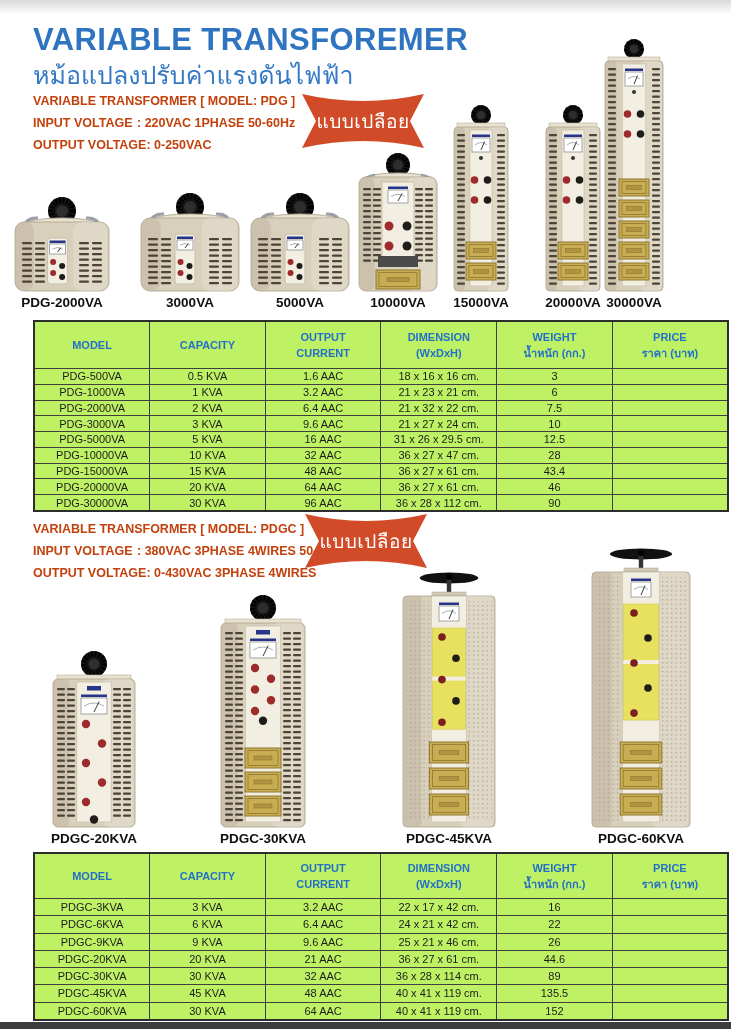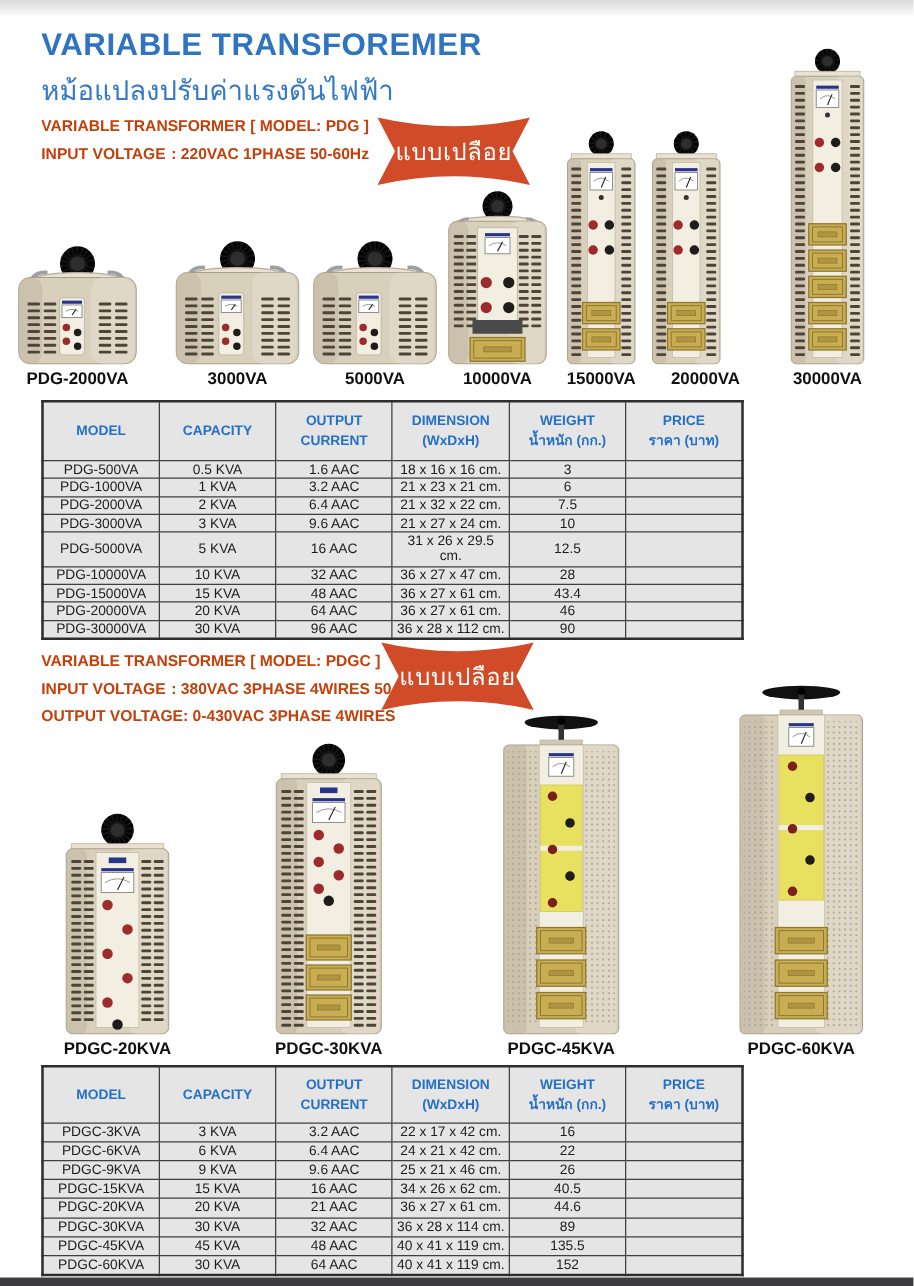--- a/index.html
+++ b/index.html
@@ -7,7 +7,7 @@
         font-family:"Liberation Sans","DejaVu Sans",sans-serif;}
   .top-fade{position:absolute;left:0;top:0;width:731px;height:14px;
         background:linear-gradient(#d9d9d9,#ffffff);}
-  .page-title{position:absolute;left:33px;top:22px;margin:0;font-size:25px;font-weight:bold;
+  .page-title{position:absolute;left:33px;top:22px;margin:0;font-size:31px;font-weight:bold;
         color:#2f74c0;letter-spacing:0.4px;}
   .page-subtitle{position:absolute;left:33px;top:55px;font-size:22px;color:#3579c4;}
   .spec-block{position:absolute;left:33px;color:#c2410c;font-size:12.5px;font-weight:bold;}

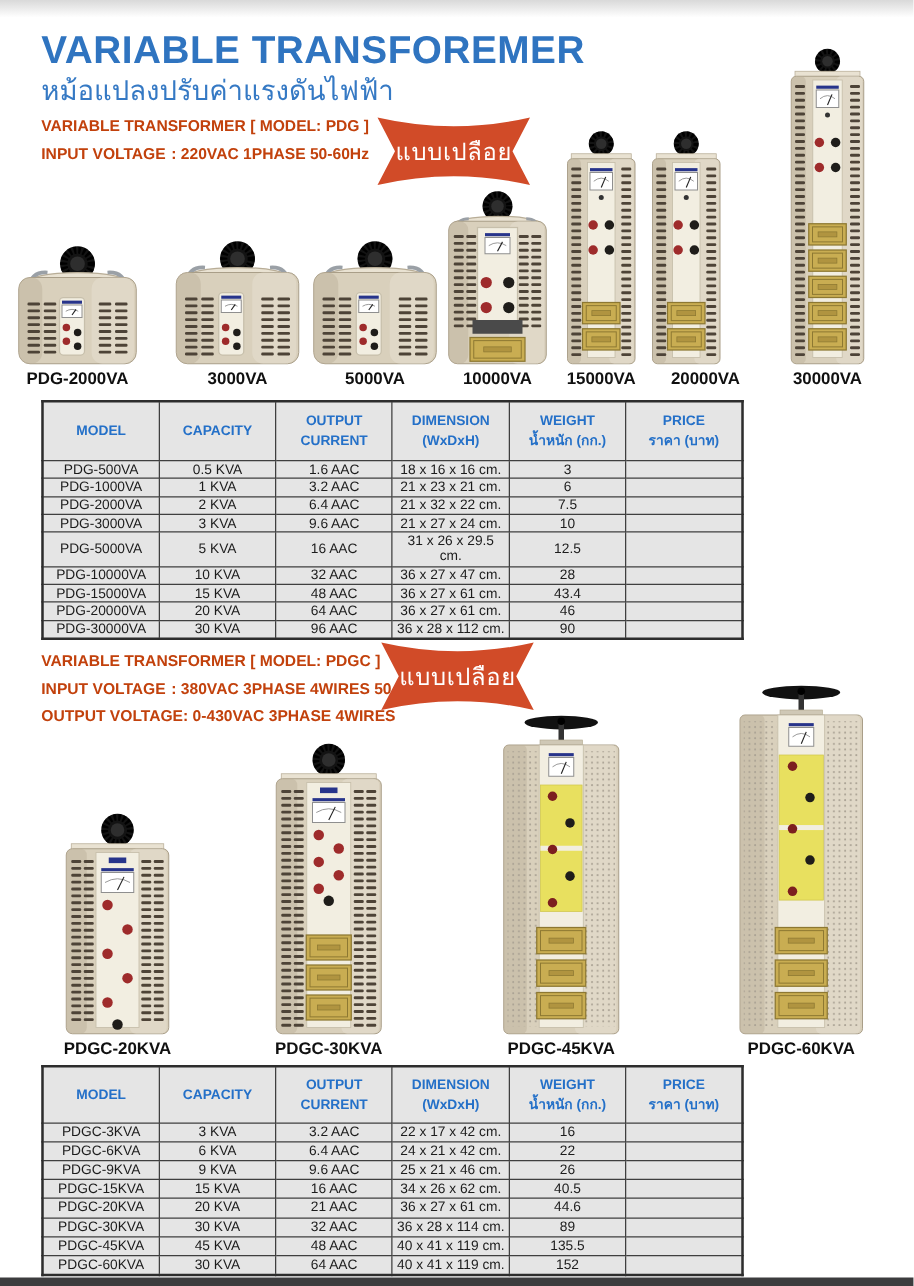--- a/index.html
+++ b/index.html
@@ -9,7 +9,7 @@
         background:linear-gradient(#d9d9d9,#ffffff);}
   .page-title{position:absolute;left:33px;top:22px;margin:0;font-size:31px;font-weight:bold;
         color:#2f74c0;letter-spacing:0.4px;}
-  .page-subtitle{position:absolute;left:33px;top:55px;font-size:22px;color:#3579c4;}
+  .page-subtitle{position:absolute;left:33px;top:55px;font-size:25px;color:#3579c4;}
   .spec-block{position:absolute;left:33px;color:#c2410c;font-size:12.5px;font-weight:bold;}
   .spec-line{height:22px;line-height:22px;white-space:nowrap;}
   .spec-label{display:inline-block;min-width:104px;}

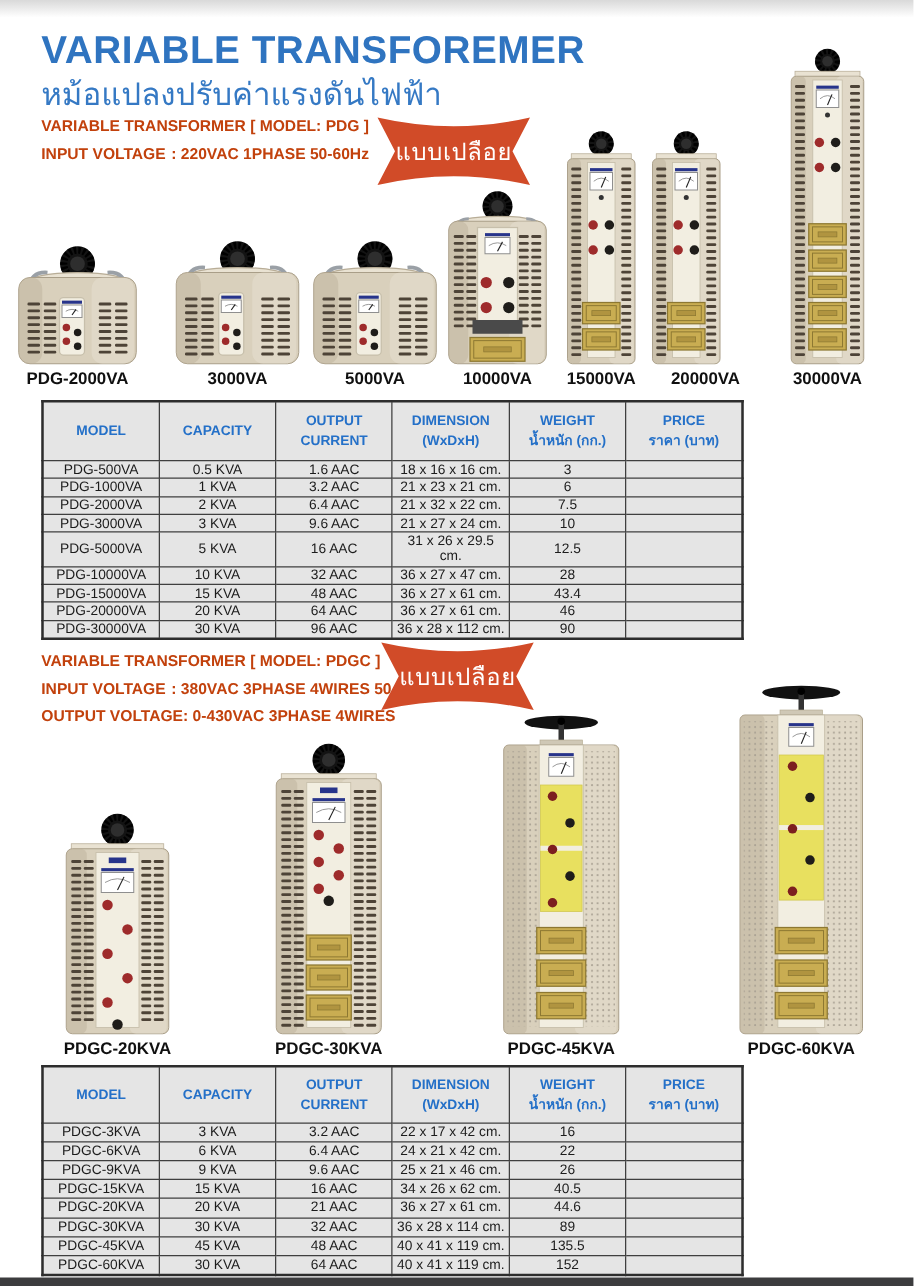--- a/index.html
+++ b/index.html
@@ -44,6 +44,9 @@
     <div class="spec-line">VARIABLE TRANSFORMER [ MODEL: PDG ]</div>
     <div class="spec-line">
       <span class="spec-label">INPUT VOLTAGE</span><span>: 220VAC 1PHASE 50-60Hz</span>
+    </div>
+    <div class="spec-line">
+      <span class="spec-label">OUTPUT VOLTAGE</span><span>: 0-250VAC</span>
     </div>
   </div>
 

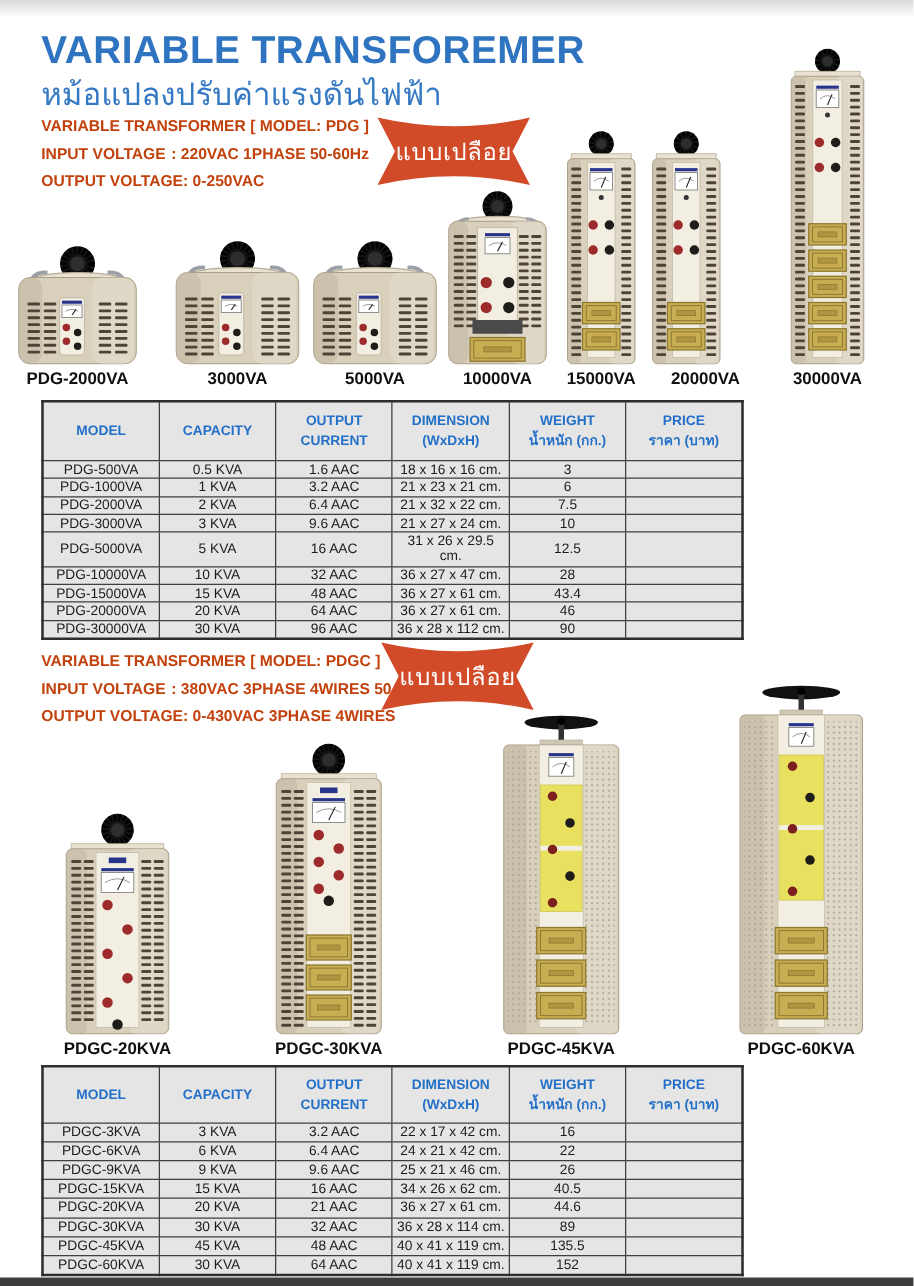--- a/index.html
+++ b/index.html
@@ -398,7 +398,7 @@
         </svg>
         <div class="product-label">15000VA</div>
       </div>
-      <div class="product" style="left: 506px; width: 86px; text-align: right;">
+      <div class="product" style="left: 530px; width: 86px;">
         <svg width="58" height="188" viewBox="0 0 58 188">
           <circle cx="29" cy="11" r="10" fill="#131313"></circle>
           <circle cx="29" cy="11" r="7.800000000000001" fill="none" stroke="#000" stroke-width="4" stroke-dasharray="2 1.7"></circle>

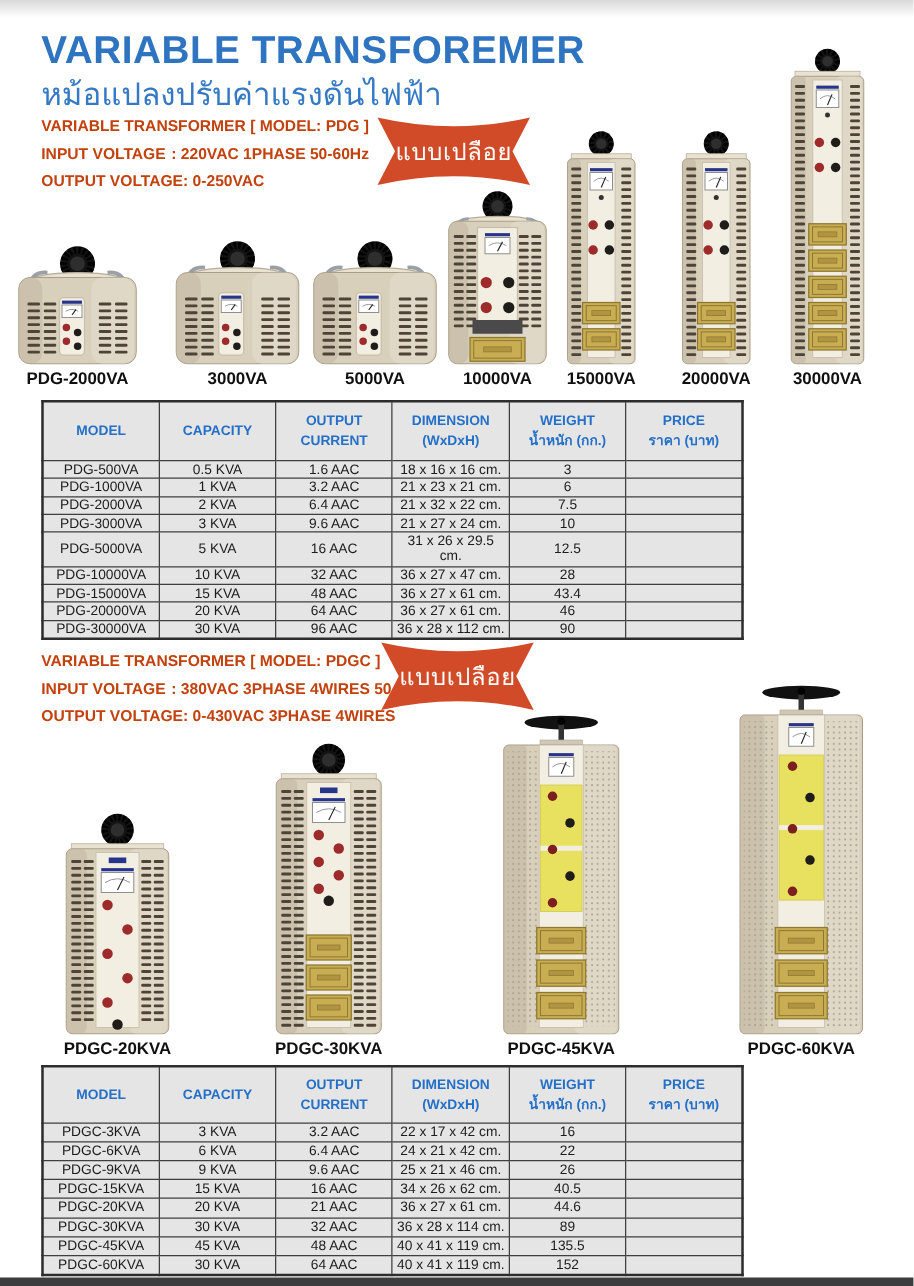--- a/index.html
+++ b/index.html
@@ -482,7 +482,7 @@
         </svg>
         <div class="product-label">20000VA</div>
       </div>
-      <div class="product" style="left: 617px; width: 90px;">
+      <div class="product" style="left: 589px; width: 90px;">
         <svg width="62" height="254" viewBox="0 0 62 254">
           <circle cx="31" cy="11" r="10" fill="#131313"></circle>
           <circle cx="31" cy="11" r="7.800000000000001" fill="none" stroke="#000" stroke-width="4" stroke-dasharray="2 1.7"></circle>

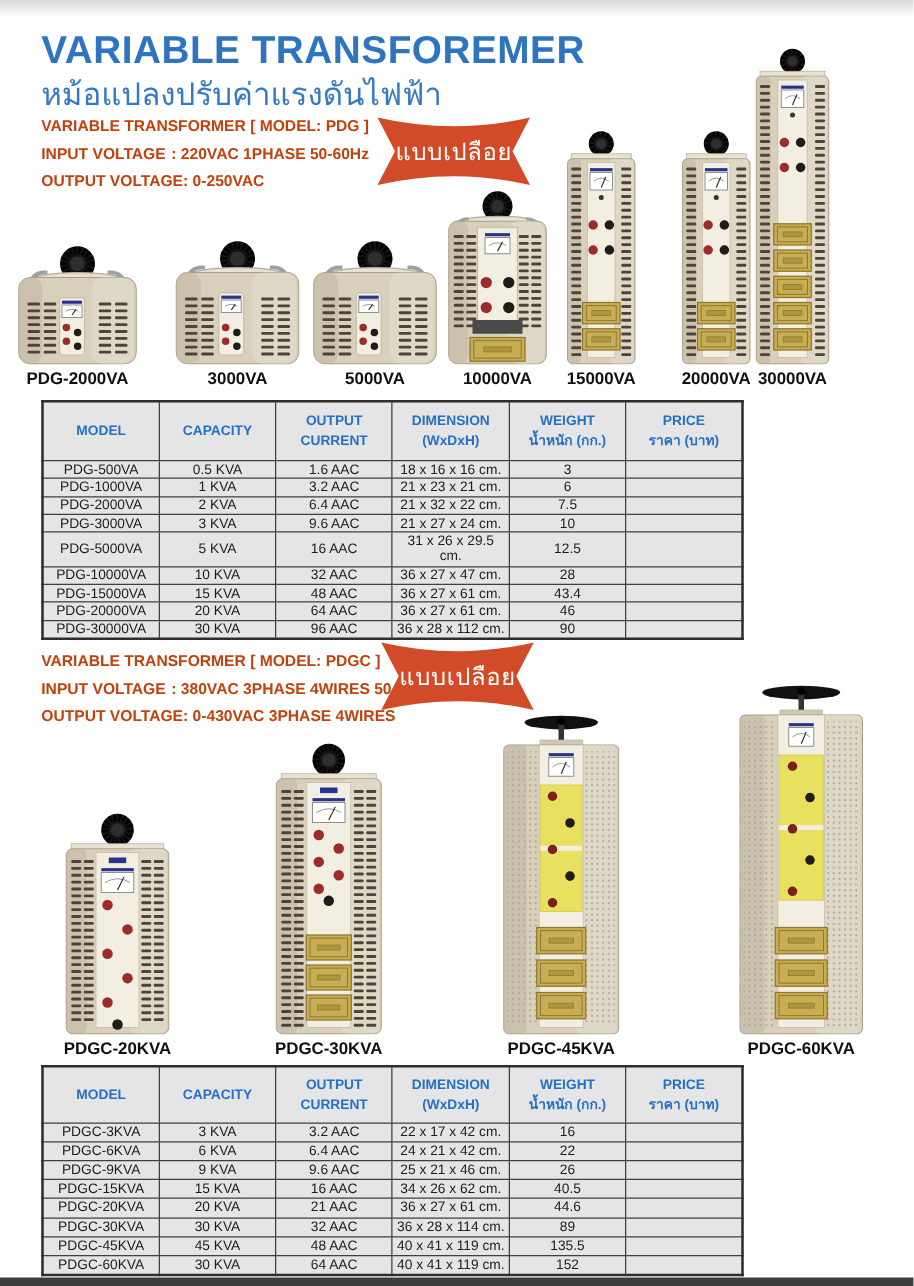--- a/index.html
+++ b/index.html
@@ -21,8 +21,8 @@
   .product{position:absolute;bottom:0;text-align:center;}
   .product svg{display:block;margin:0 auto;}
   .product-label{font-size:13.5px;font-weight:bold;color:#101010;margin-top:3px;white-space:nowrap;}
-  .spec-table{position:absolute;left:33px;width:562px;border-collapse:collapse;table-layout:fixed;
-        border:2px solid #2d2d2d;background:#e5e5e5;}
+  .spec-table{position:absolute;left:33px;width:696px;border-collapse:collapse;table-layout:fixed;
+        border:2px solid #2d2d2d;background:#bef264;}
   .spec-table th,.spec-table td{border:1px solid #3f3f3f;text-align:center;vertical-align:middle;
         padding:0 2px;overflow:hidden;}
   .spec-table th{font-size:11px;font-weight:bold;color:#2470c8;line-height:16px;}

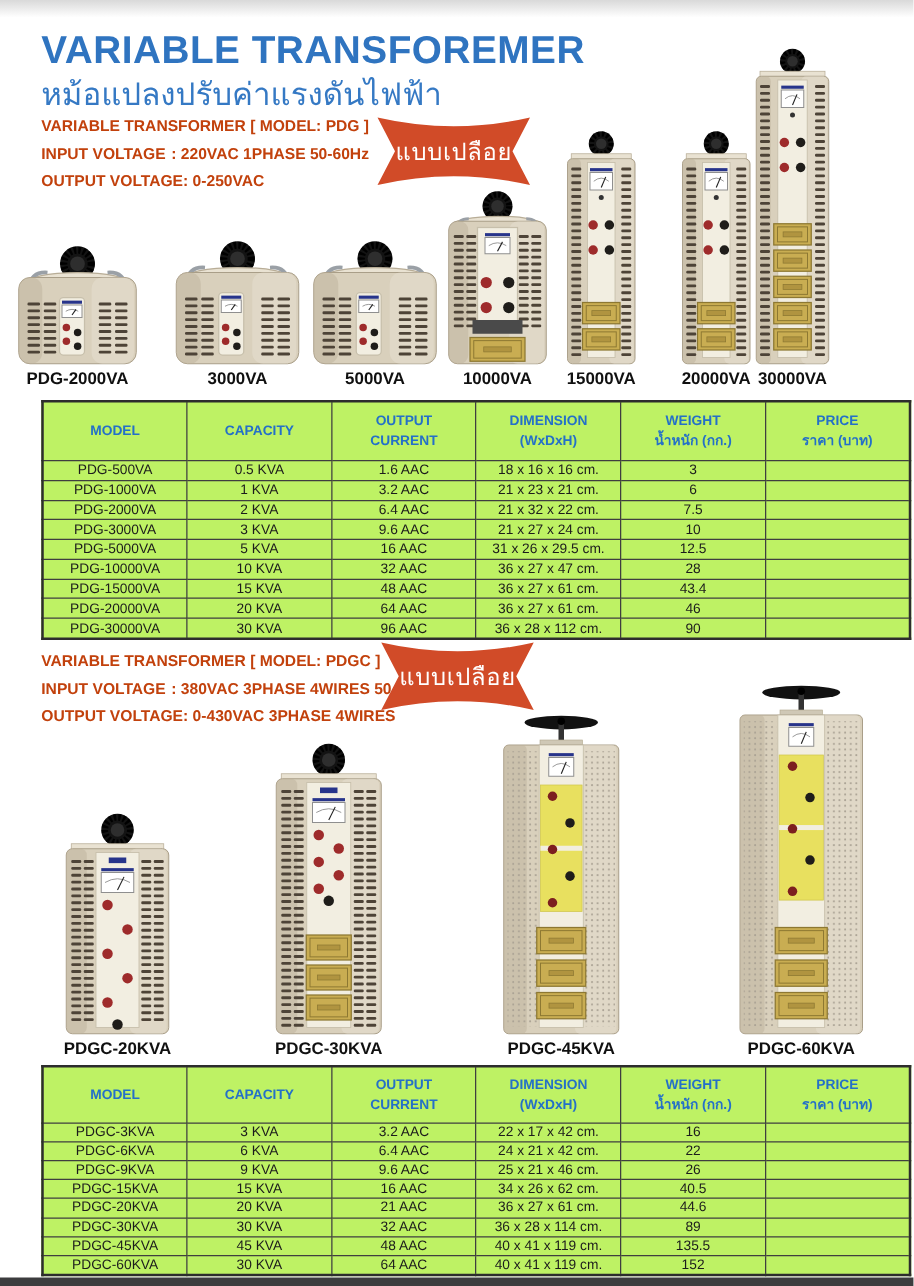--- a/index.html
+++ b/index.html
@@ -1153,14 +1153,6 @@
             <td></td>
           </tr>
           <tr>
-            <td>PDGC-15KVA</td>
-            <td>15 KVA</td>
-            <td>16 AAC</td>
-            <td>34 x 26 x 62 cm.</td>
-            <td>40.5</td>
-            <td></td>
-          </tr>
-          <tr>
             <td>PDGC-20KVA</td>
             <td>20 KVA</td>
             <td>21 AAC</td>

